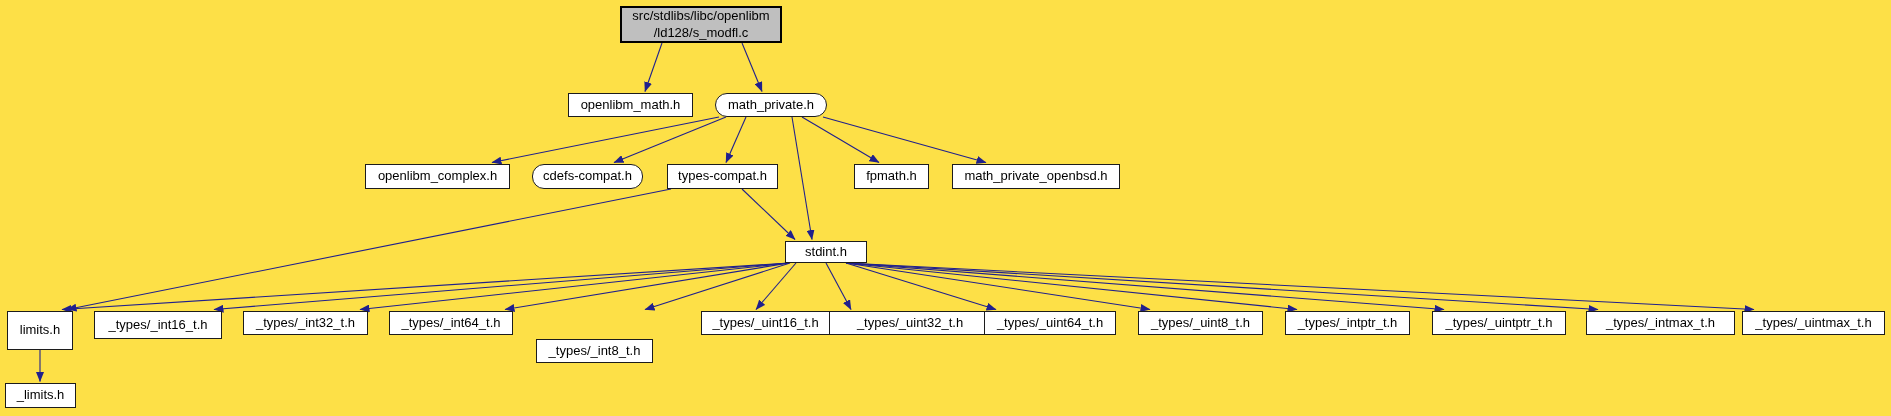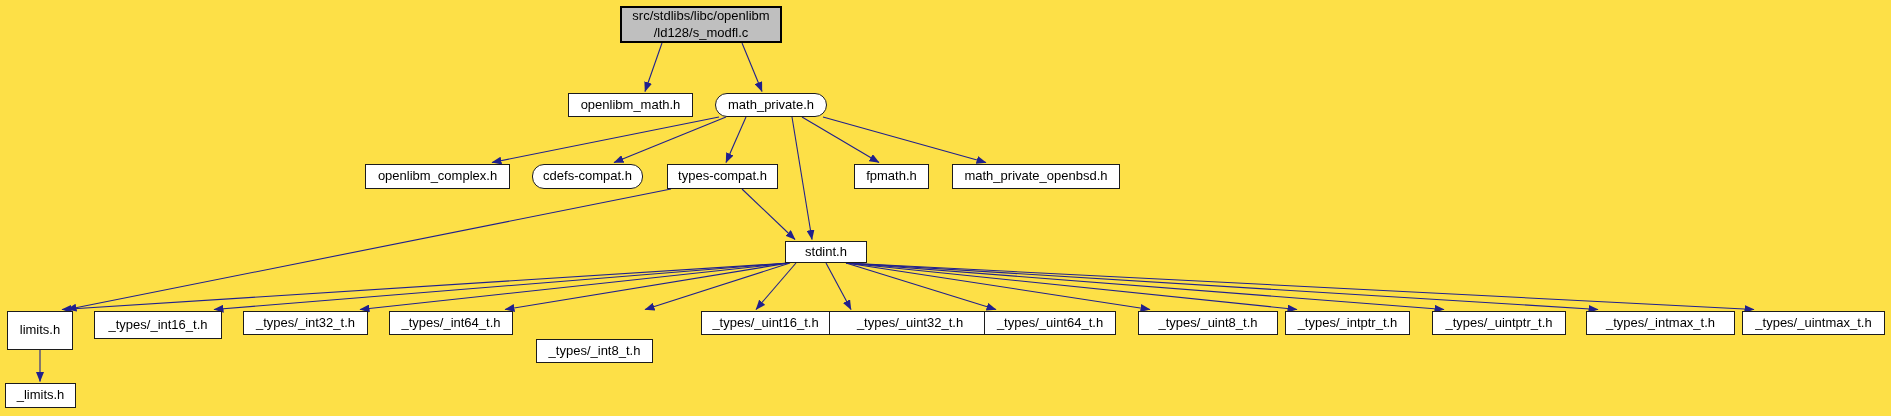--- a/index.html
+++ b/index.html
@@ -83,7 +83,7 @@
       <div class="node" style="left: 677px; top: 311px; width: 129px; height: 24px; margin-left: 24px;">_types/_uint16_t.h</div>
       <div class="node" style="left: 829px; top: 311px; width: 162px; height: 24px;">_types/_uint32_t.h</div>
       <div class="node" style="left: 984px; top: 311px; width: 132px; height: 24px;">_types/_uint64_t.h</div>
-      <div class="node" style="left: 1138px; top: 311px; width: 140px; height: 24px;">_types/_uint8_t.h</div>
+      <div class="node" style="left: 1138px; top: 311px; width: 125px; height: 24px;">_types/_uint8_t.h</div>
       <div class="node" style="left: 1285px; top: 311px; width: 125px; height: 24px;">_types/_intptr_t.h</div>
       <div class="node" style="left: 1432px; top: 311px; width: 134px; height: 24px;">_types/_uintptr_t.h</div>
       <div class="node" style="left: 1586px; top: 311px; width: 149px; height: 24px;">_types/_intmax_t.h</div>

